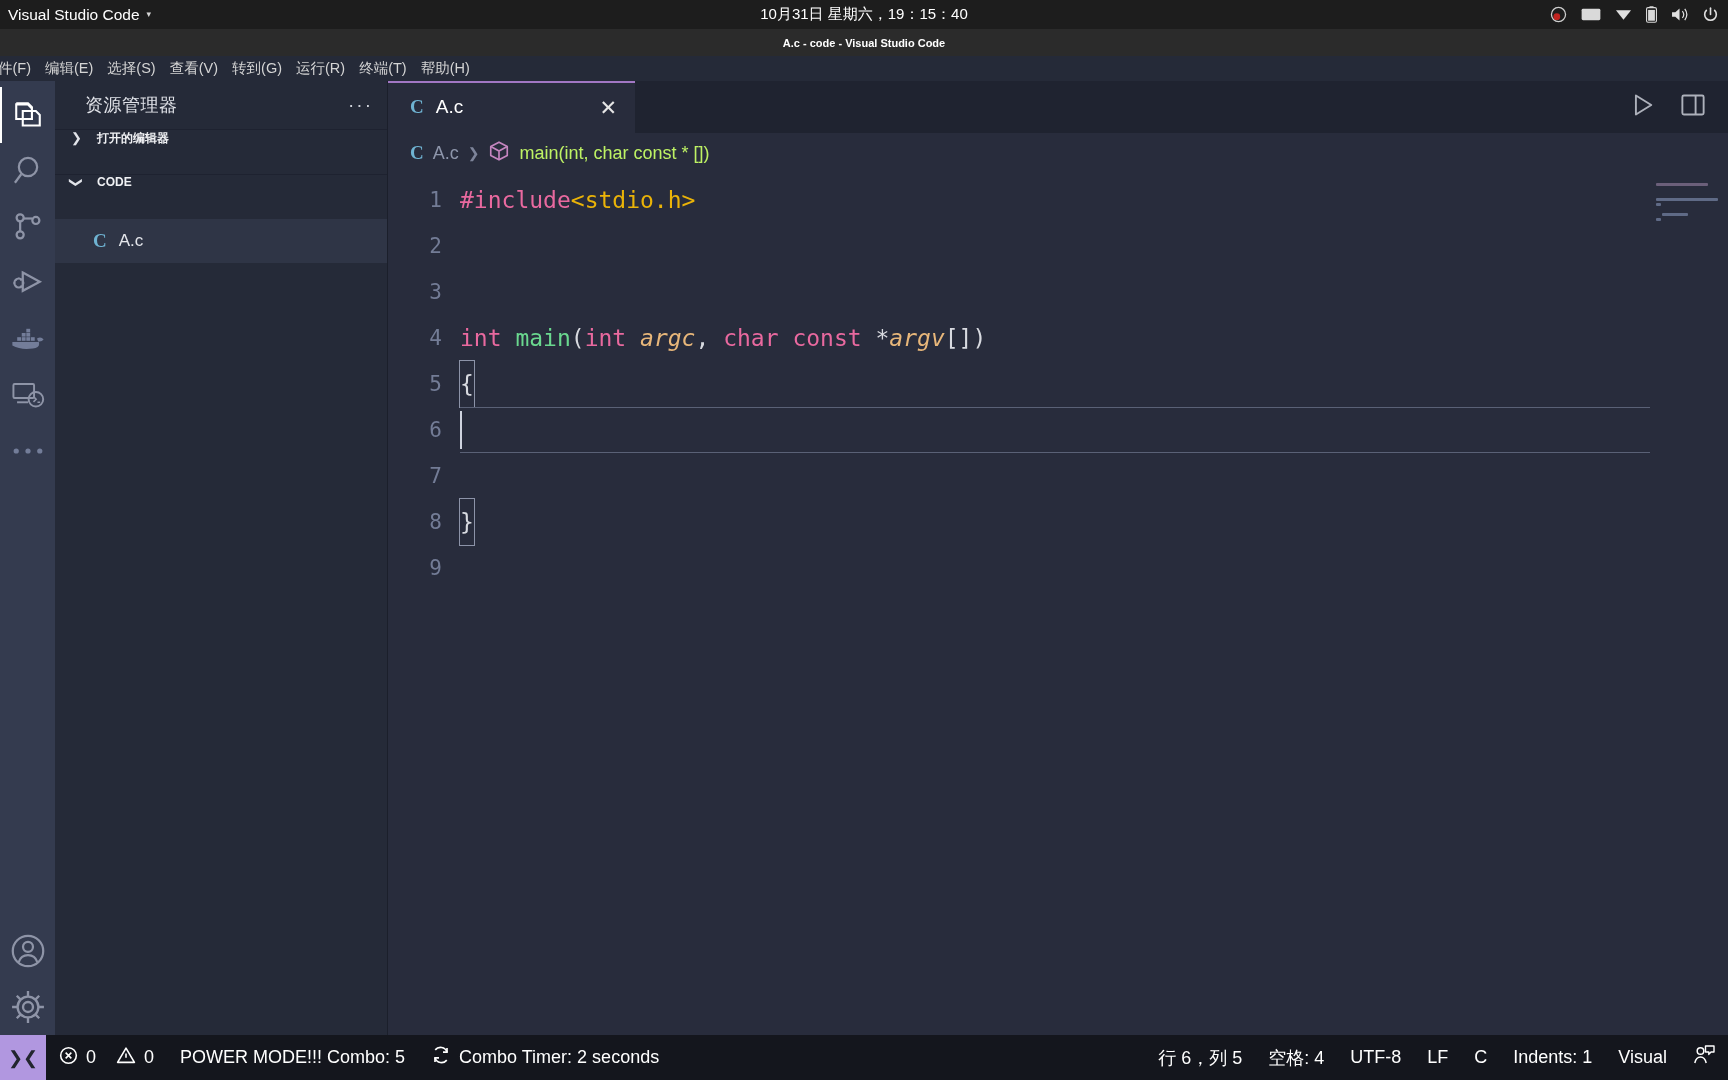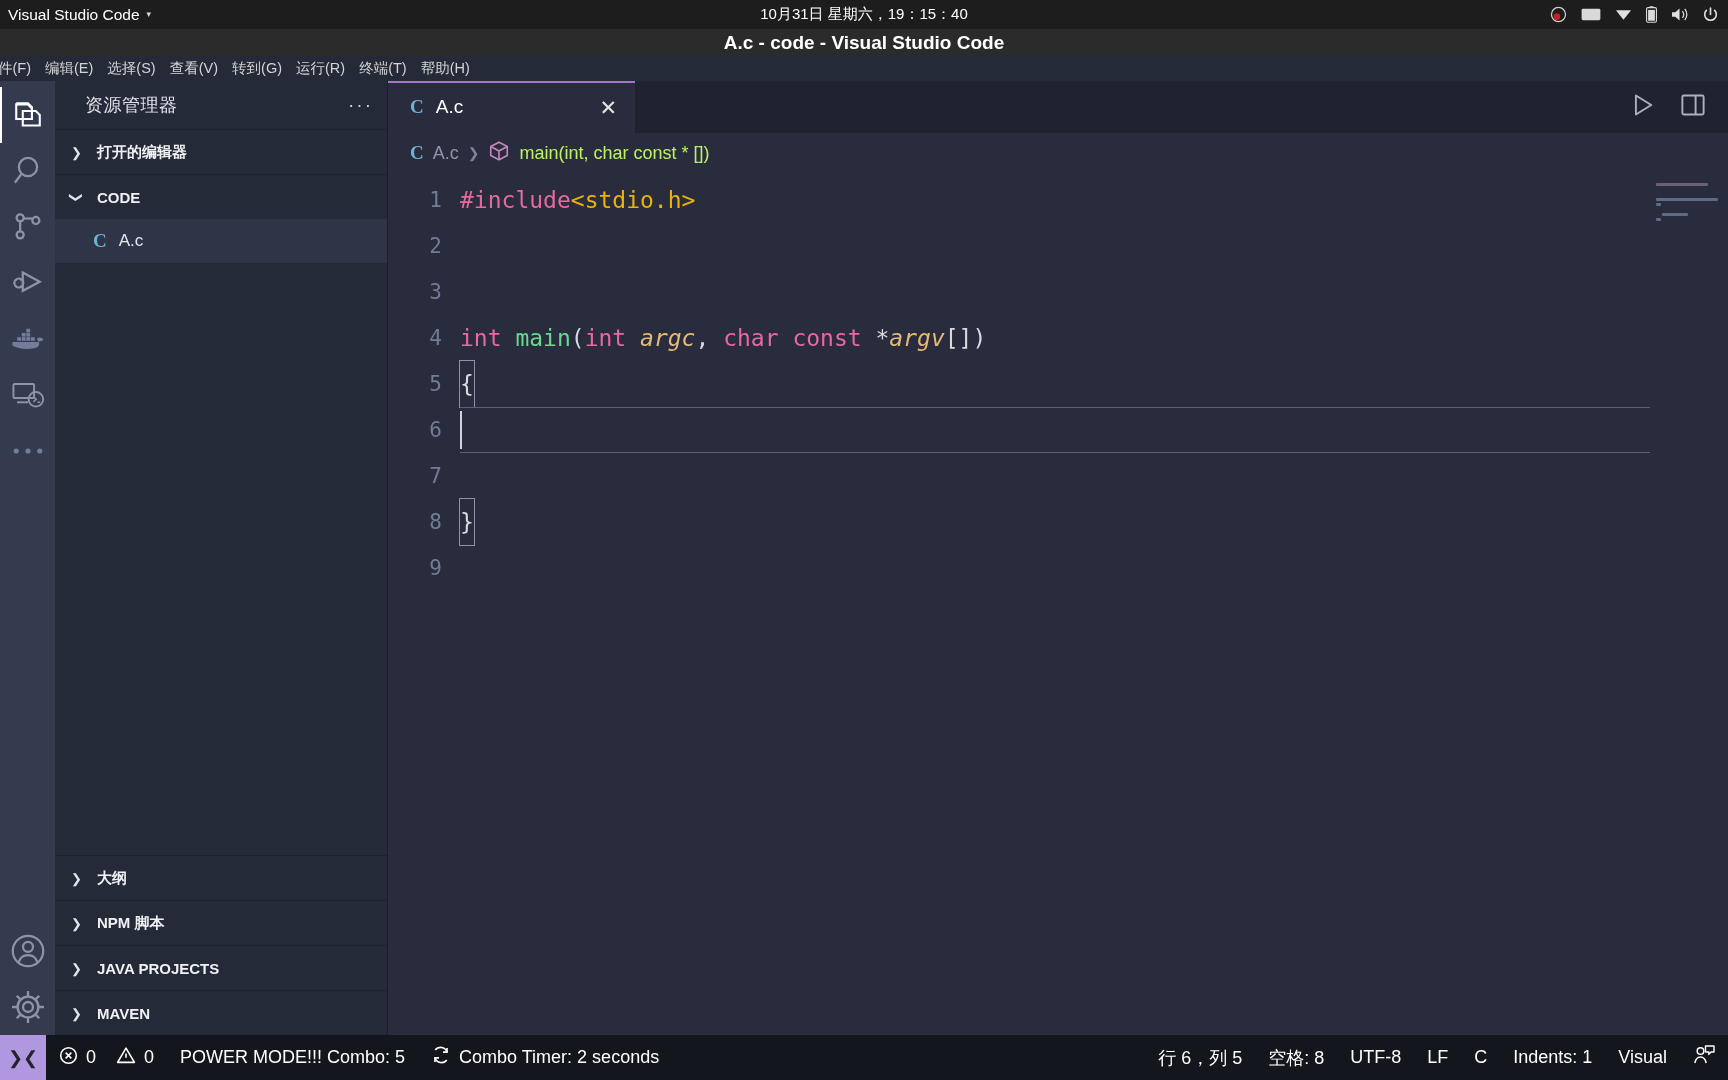--- a/index.html
+++ b/index.html
@@ -32,7 +32,7 @@
   .win-title {
     height: 27px; background: #2b2b2b; color: #ffffff;
     display: flex; align-items: center; justify-content: center;
-    font-size: 19px; font-weight: bold; flex: 0 0 27px;
+    font-size: 11px; font-weight: bold; flex: 0 0 27px;
   }
 
   

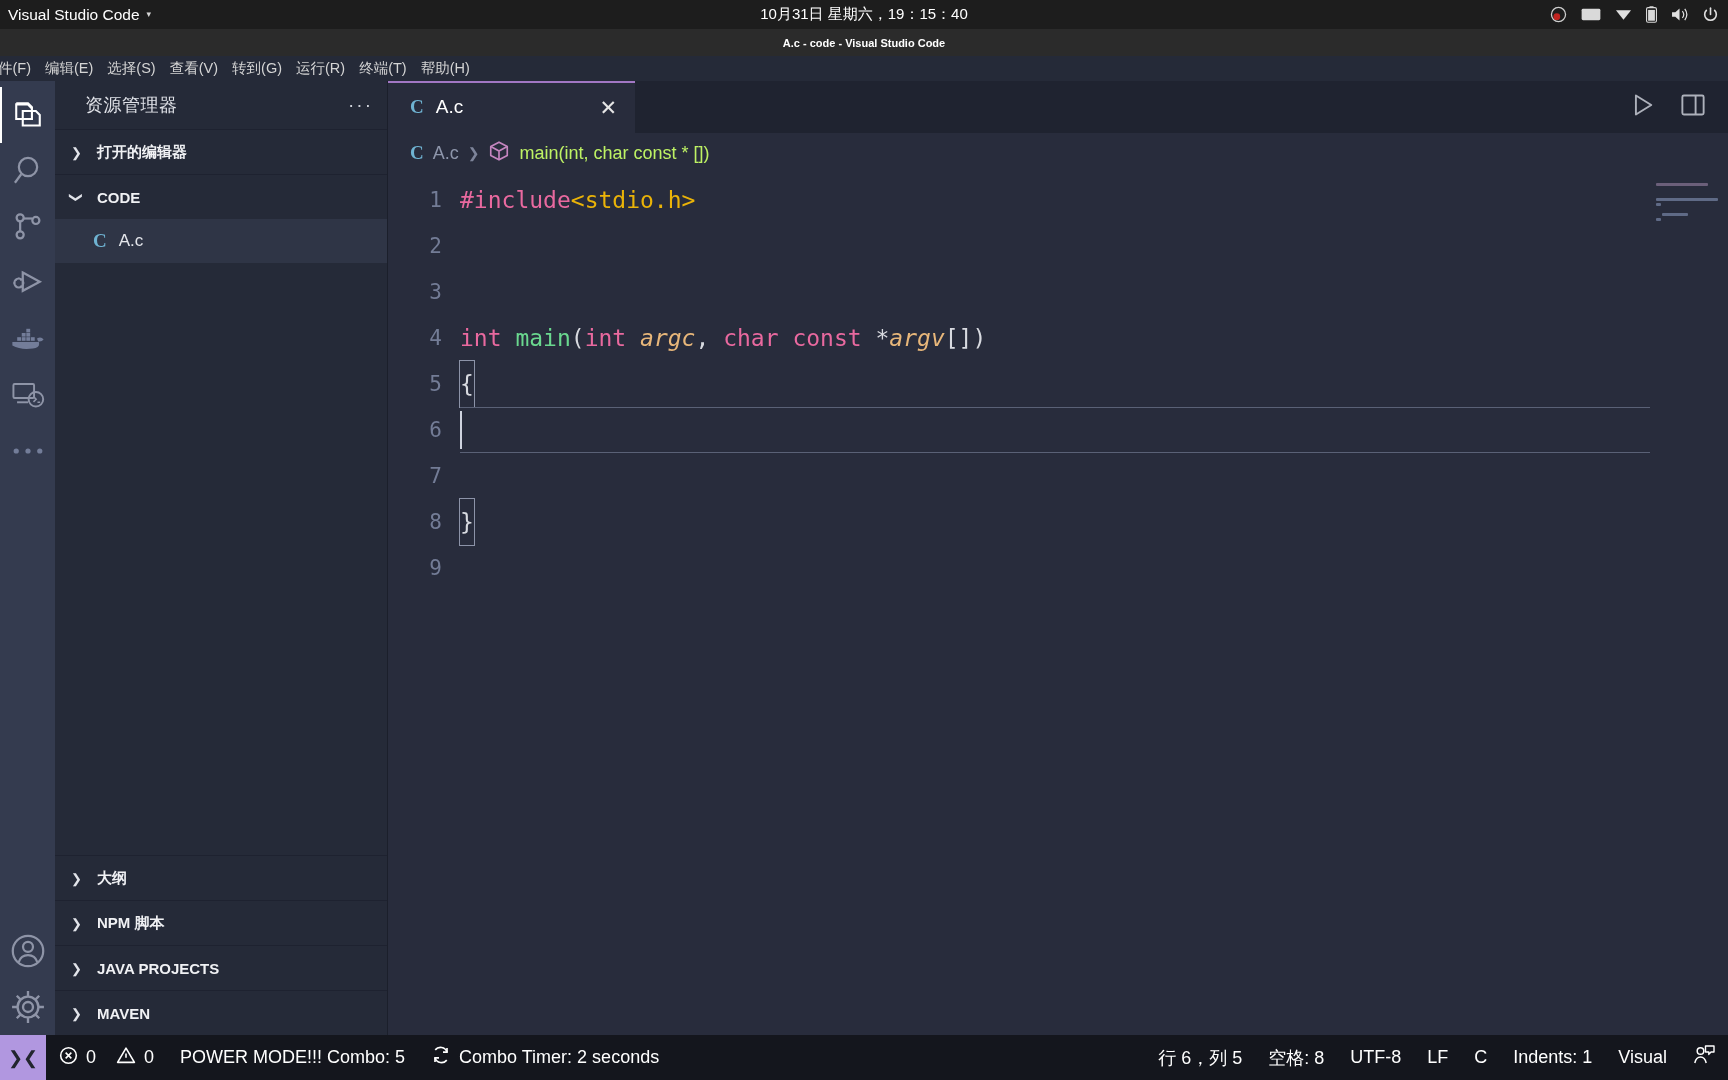--- a/index.html
+++ b/index.html
@@ -72,8 +72,8 @@
   }
   .sb-dots { margin-left: auto; font-size: 19px; letter-spacing: 2px; color: #cfd2da; cursor: pointer; }
   .sb-section {
-    height: 45px; display: flex; align-items: center; gap: 10px; padding-left: 16px;
-    color: #f0f1f4; font-size: 15px; font-weight: bold;
+    height: 45px; display: flex; align-items: flex-start; gap: 10px; padding-left: 16px;
+    color: #f0f1f4; font-size: 12px; font-weight: bold;
     border-top: 1px solid #1e2230; cursor: pointer; user-select: none;
   }
   .sb-section .chev { font-size: 13px; width: 16px; display: inline-block; color: #e2e4ea; font-weight: normal; }

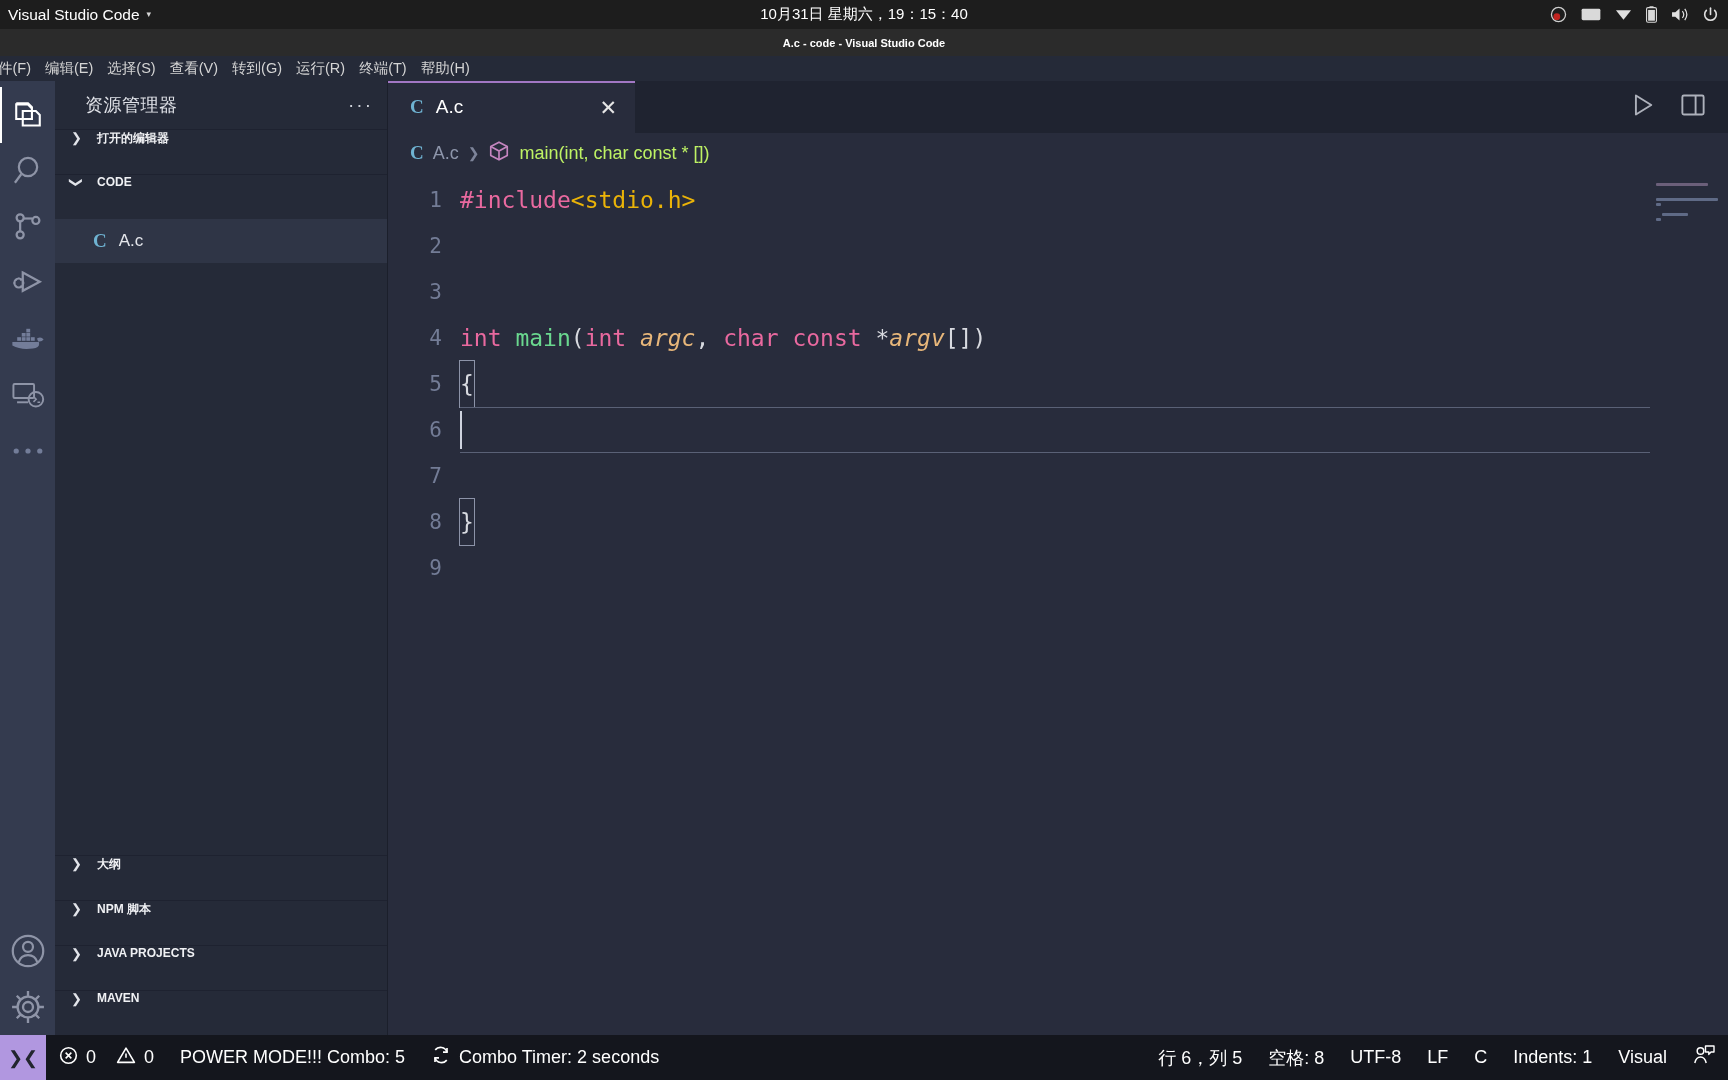--- a/index.html
+++ b/index.html
@@ -327,24 +327,6 @@
         </div>
       </div>
 
-      <div class="sb-bottom-sections">
-        <div class="sb-section">
-          <span class="chev chev-right"></span>
-          <span>大纲</span>
-        </div>
-        <div class="sb-section">
-          <span class="chev chev-right"></span>
-          <span>NPM 脚本</span>
-        </div>
-        <div class="sb-section">
-          <span class="chev chev-right"></span>
-          <span>JAVA PROJECTS</span>
-        </div>
-        <div class="sb-section">
-          <span class="chev chev-right"></span>
-          <span>MAVEN</span>
-        </div>
-      </div>
     </div>
 
     <div class="editor-col">

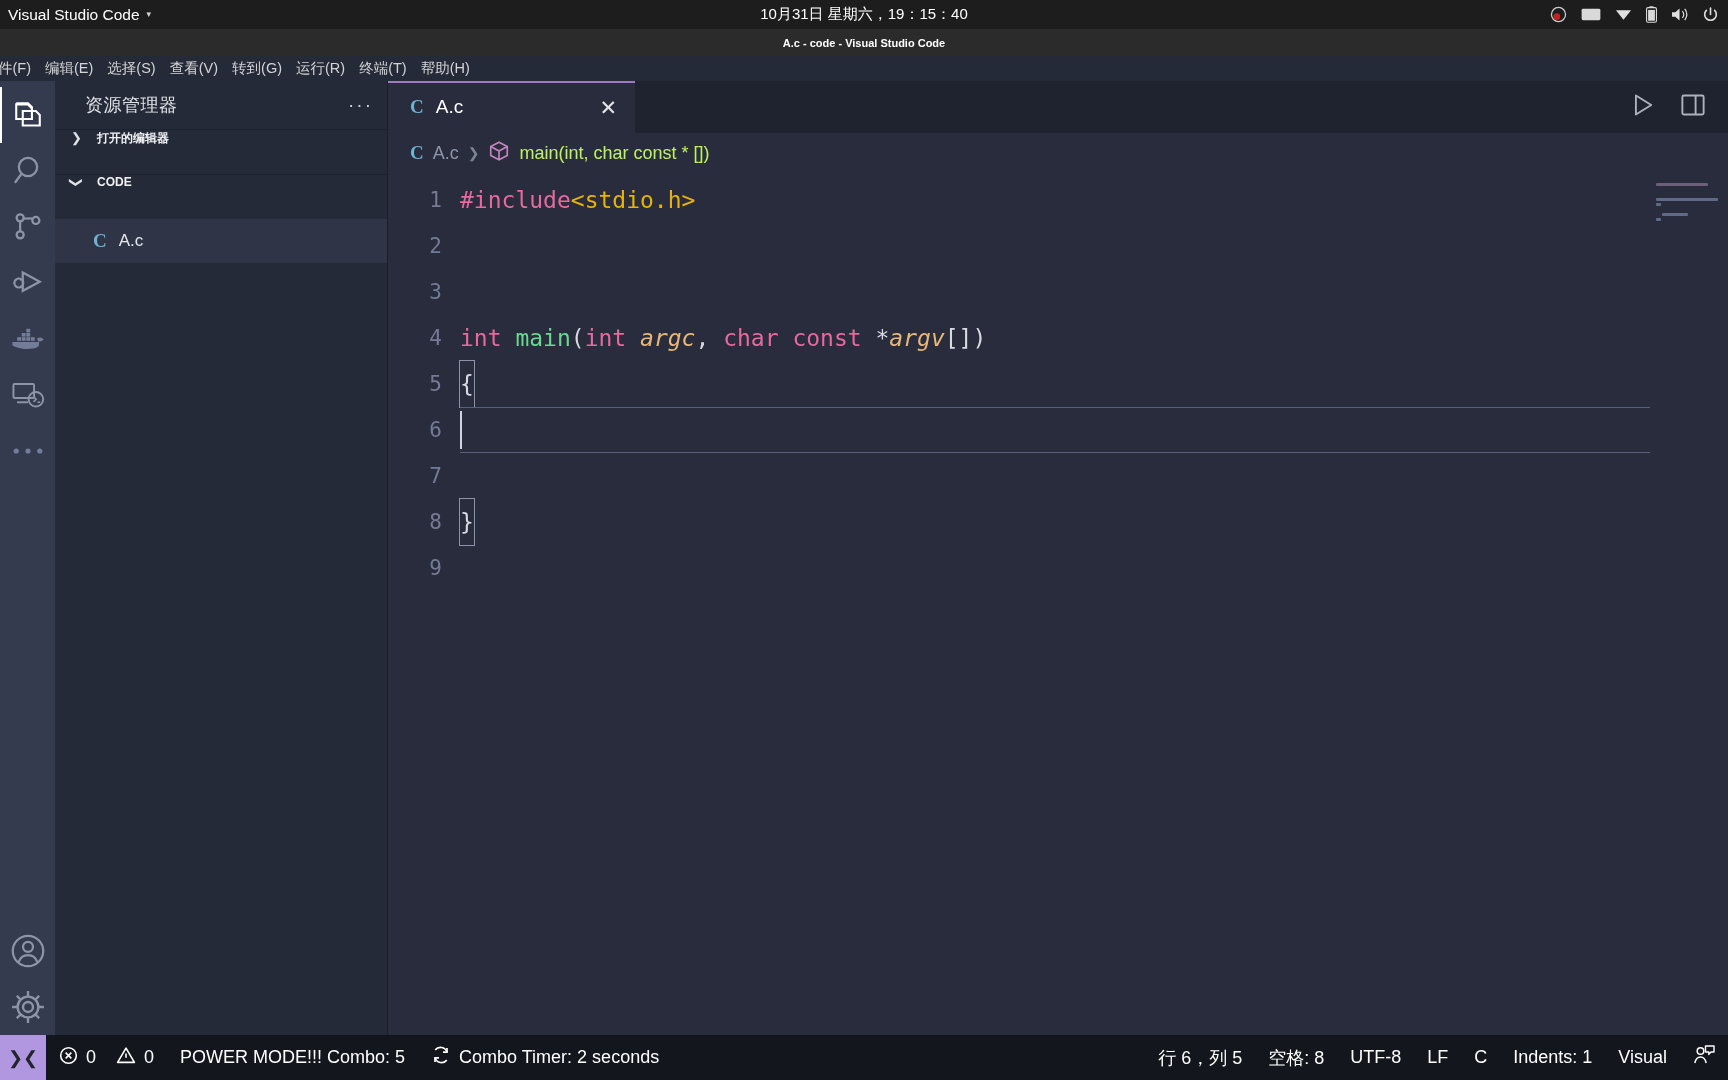--- a/index.html
+++ b/index.html
@@ -467,7 +467,7 @@
 
     <div class="st-right">
       <div class="st-item">行 6，列 5</div>
-      <div class="st-item">空格: 8</div>
+      <div class="st-item">空格: 4</div>
       <div class="st-item">UTF-8</div>
       <div class="st-item">LF</div>
       <div class="st-item">C</div>

